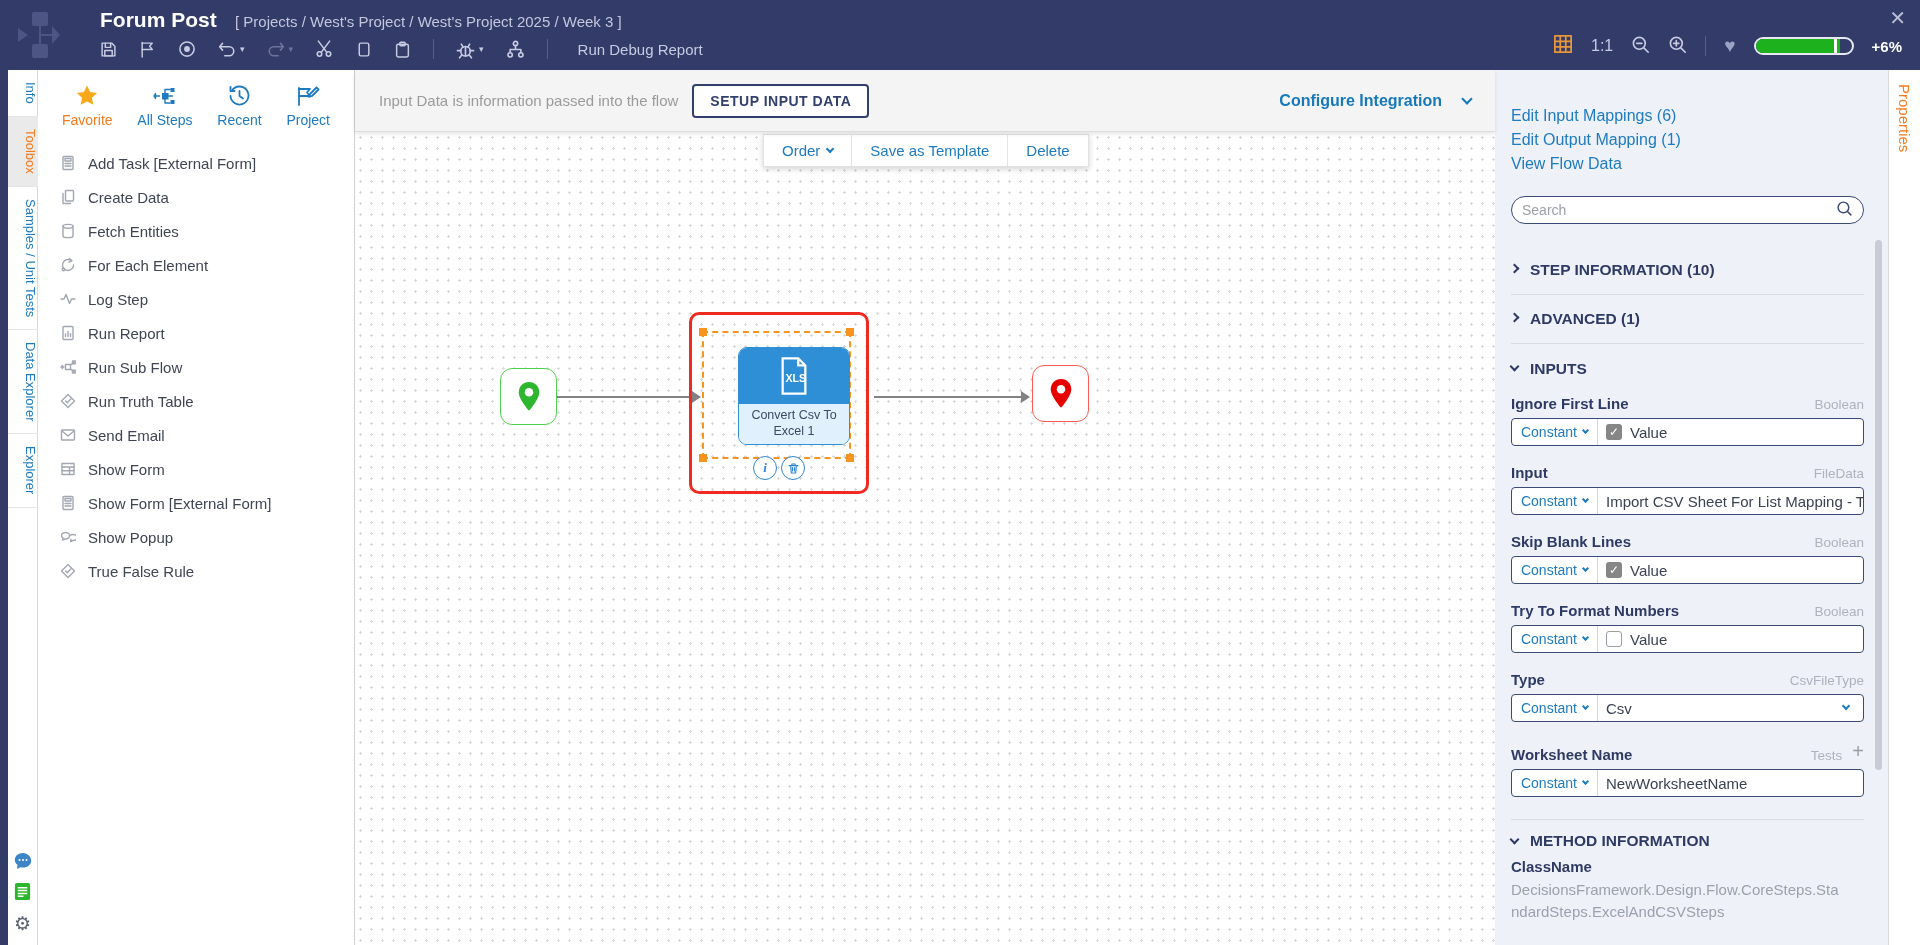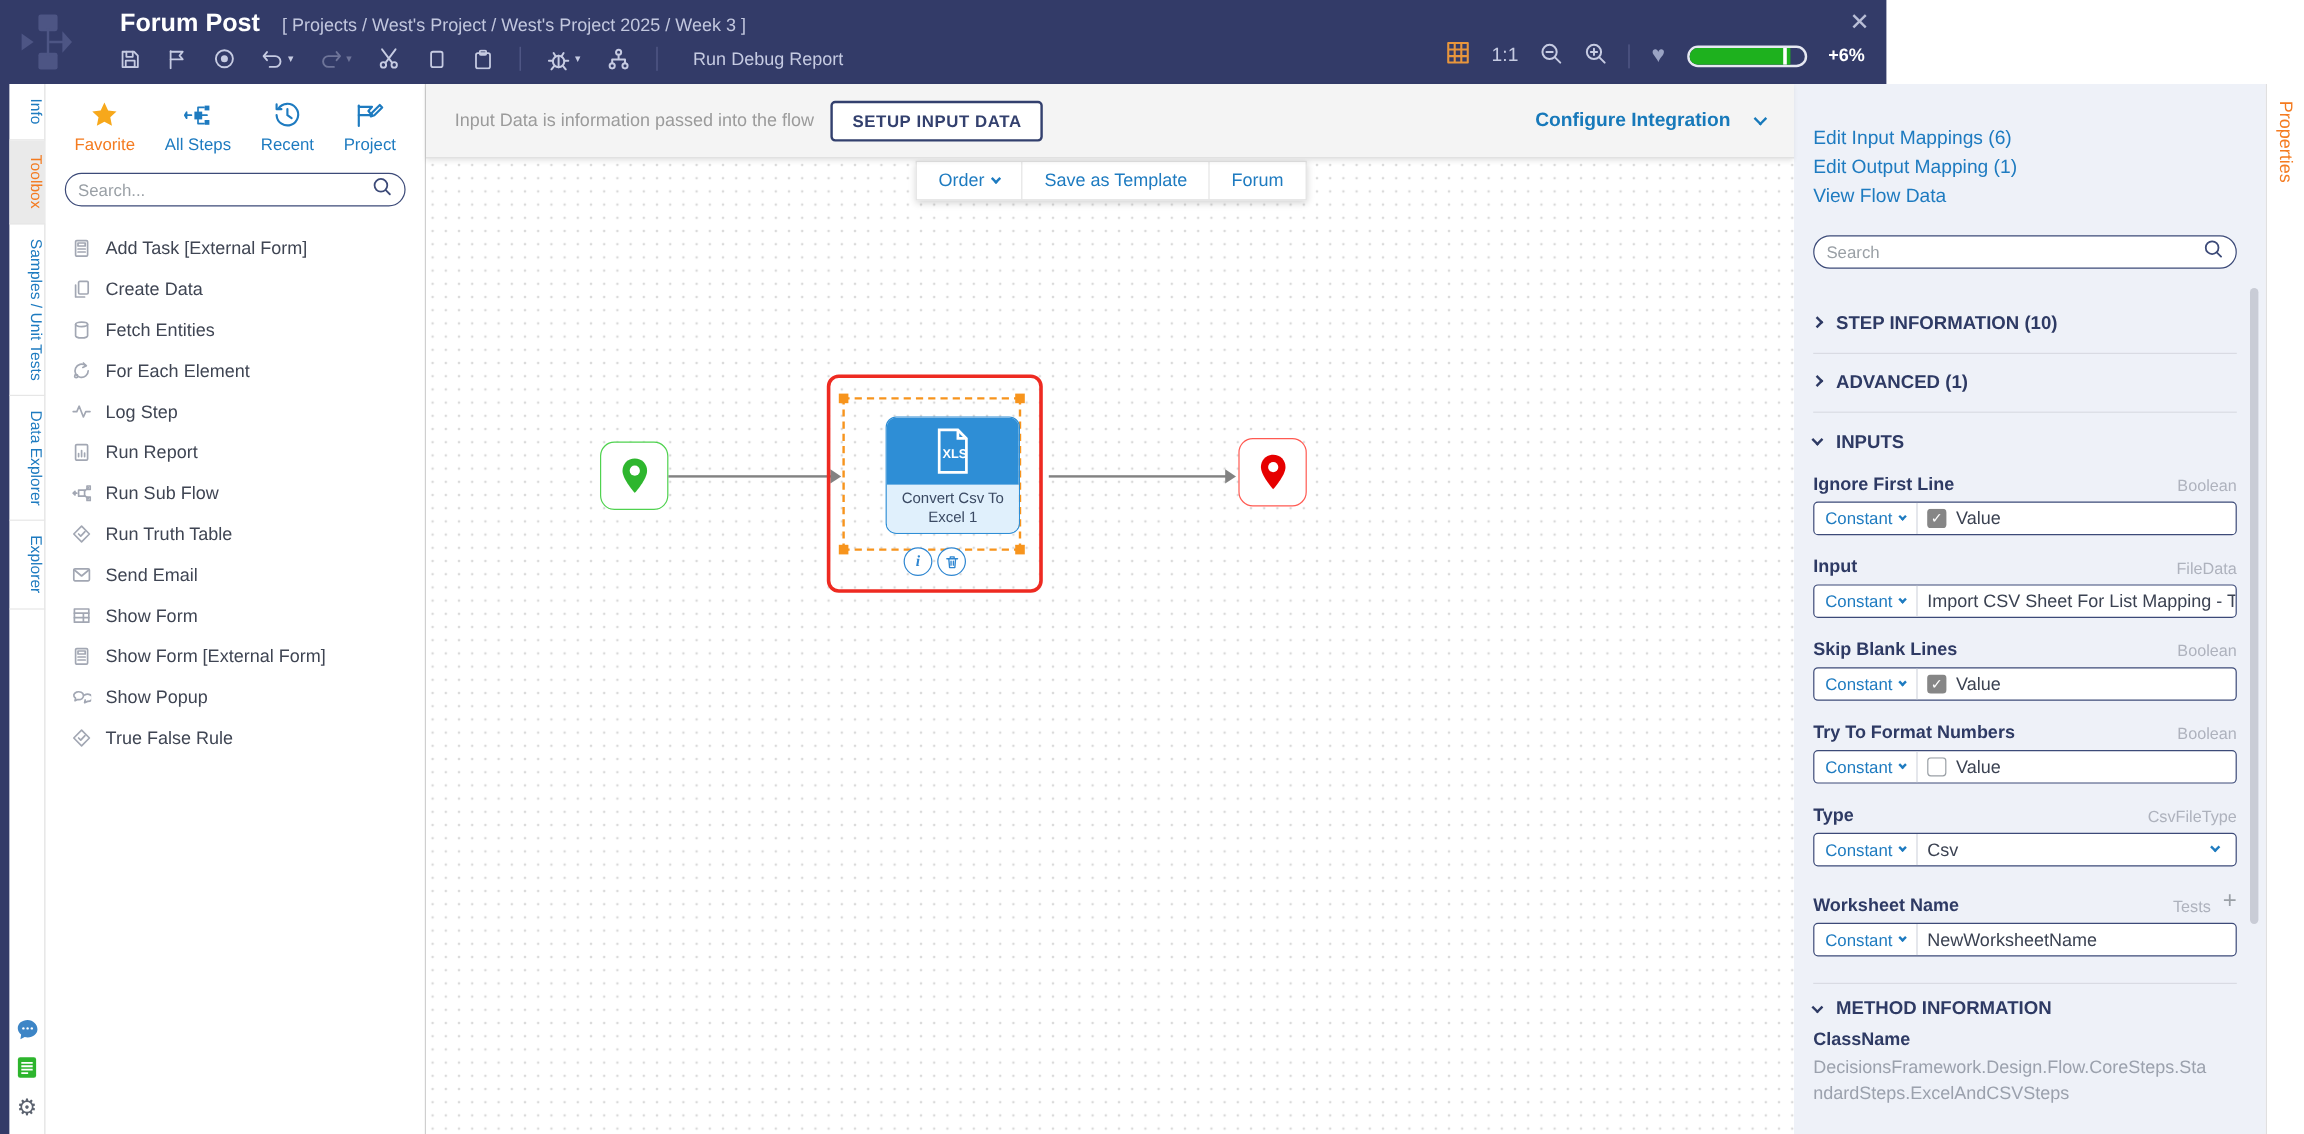--- a/index.html
+++ b/index.html
@@ -6,7 +6,7 @@
   html,body { width:1920px; height:945px; overflow:hidden; font-family:"Liberation Sans",sans-serif; background:#fff; }
 
   
-  .topbar { position:relative; width:1572px; height:70px; background:#333b68; color:#c6cbe2; }
+  .topbar { position:relative; width:1920px; height:70px; background:#333b68; color:#c6cbe2; }
   .logo { position:absolute; left:14px; top:8px; }
   .tb-title { position:absolute; left:100px; top:8px; font-size:21px; font-weight:bold; color:#fff; }
   .tb-crumb { position:absolute; left:235px; top:13px; font-size:15px; color:#c2c7de; }

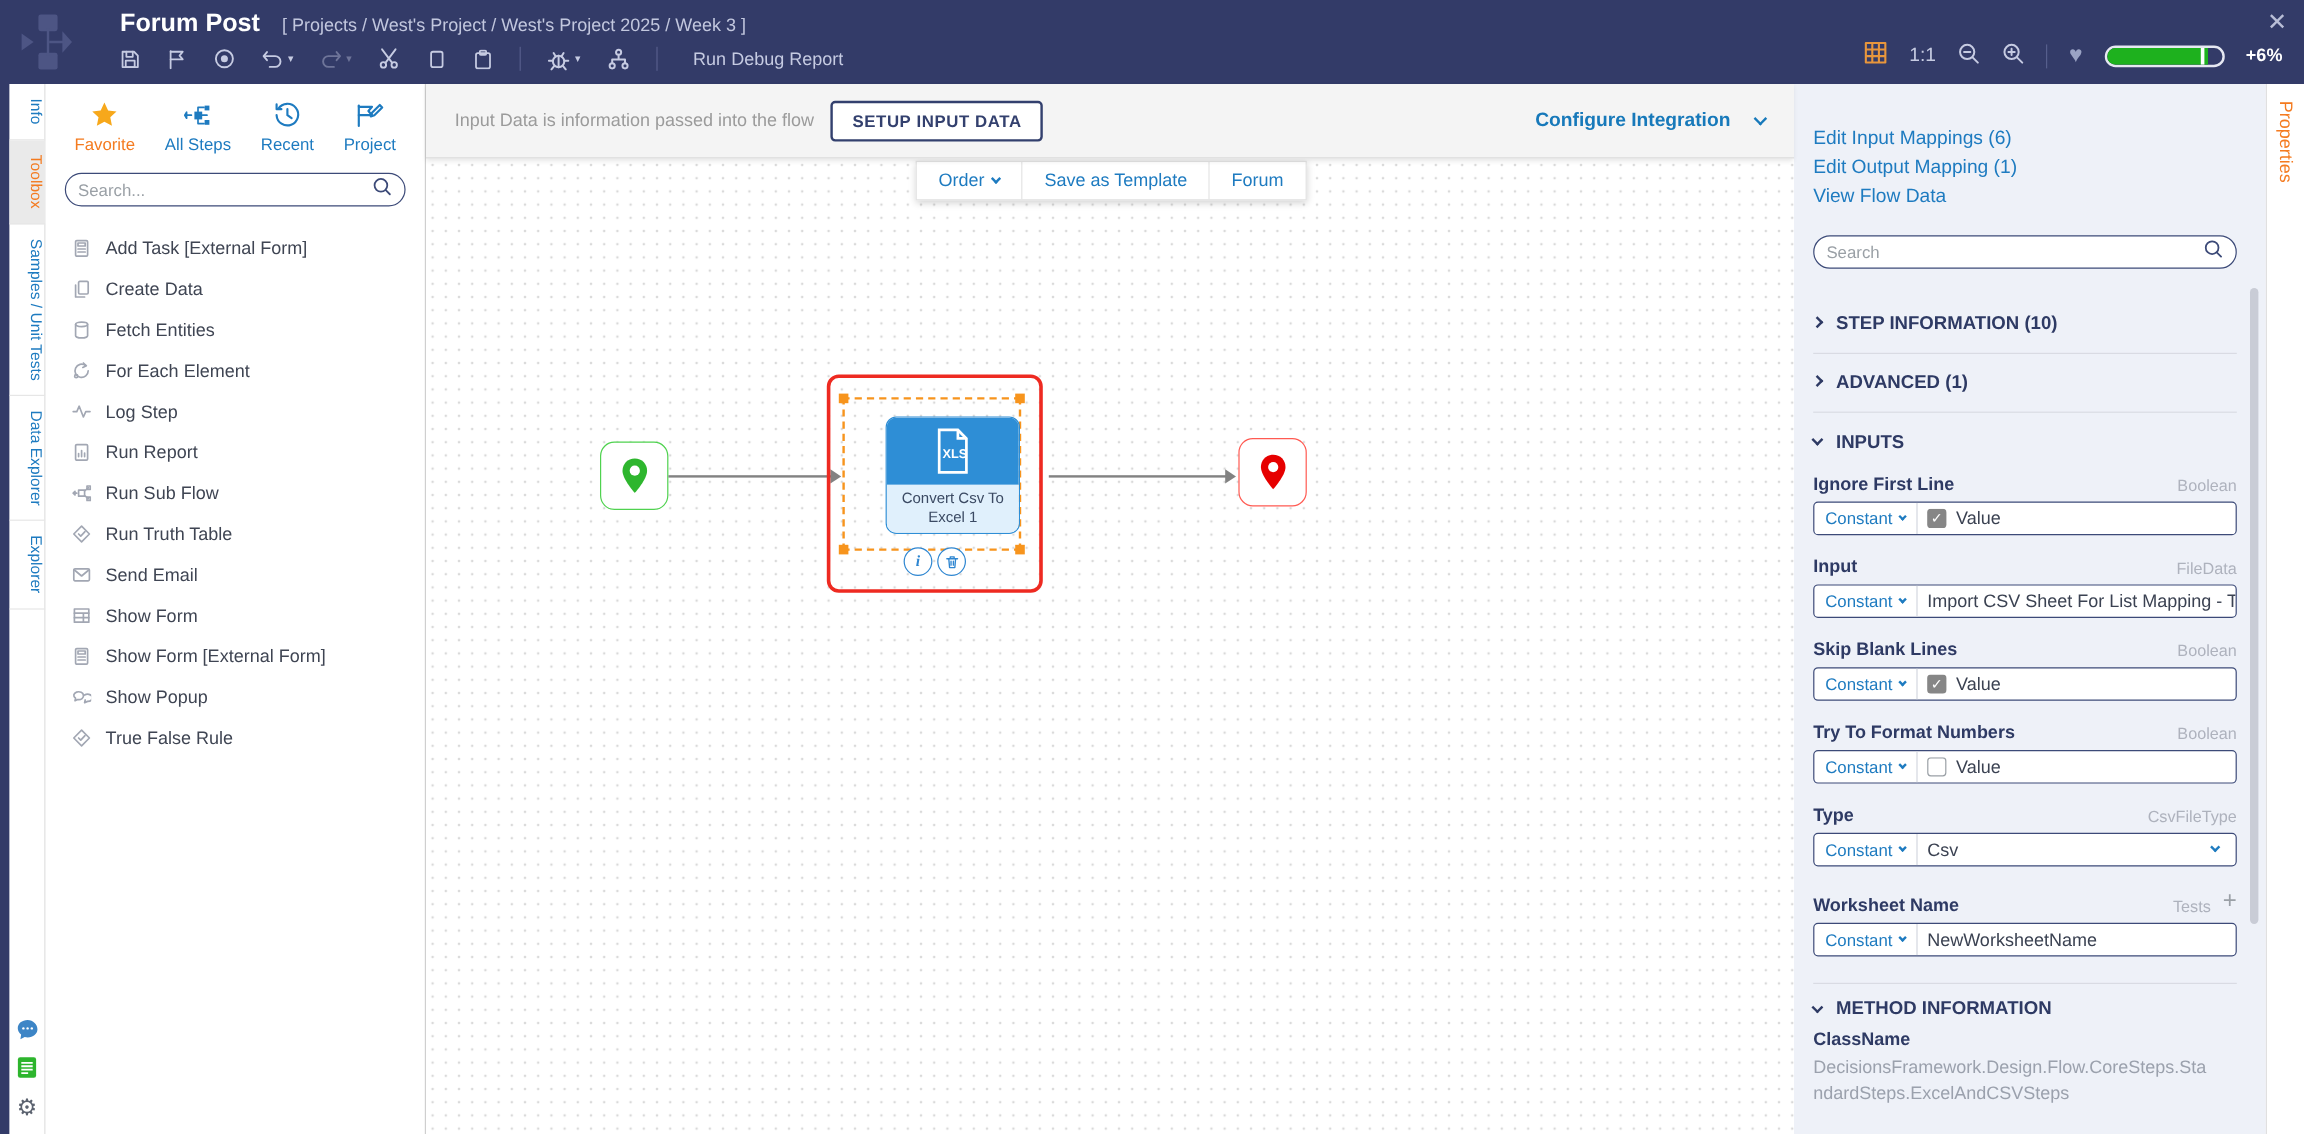--- a/index.html
+++ b/index.html
@@ -281,13 +281,6 @@
       </div>
     </div>
 
-    <div class="searchpill">
-      <input placeholder="Search..." style="">
-      <span style="color:#3c4a78"><svg class="icx" width="17" height="17" viewBox="0 0 16 16">
-            <circle cx="7" cy="7" r="5"></circle>
-            <path d="M10.8 10.8 14 14"></path>
-          </svg></span>
-    </div>
 
     <div class="steplist">
       <div class="steprow">

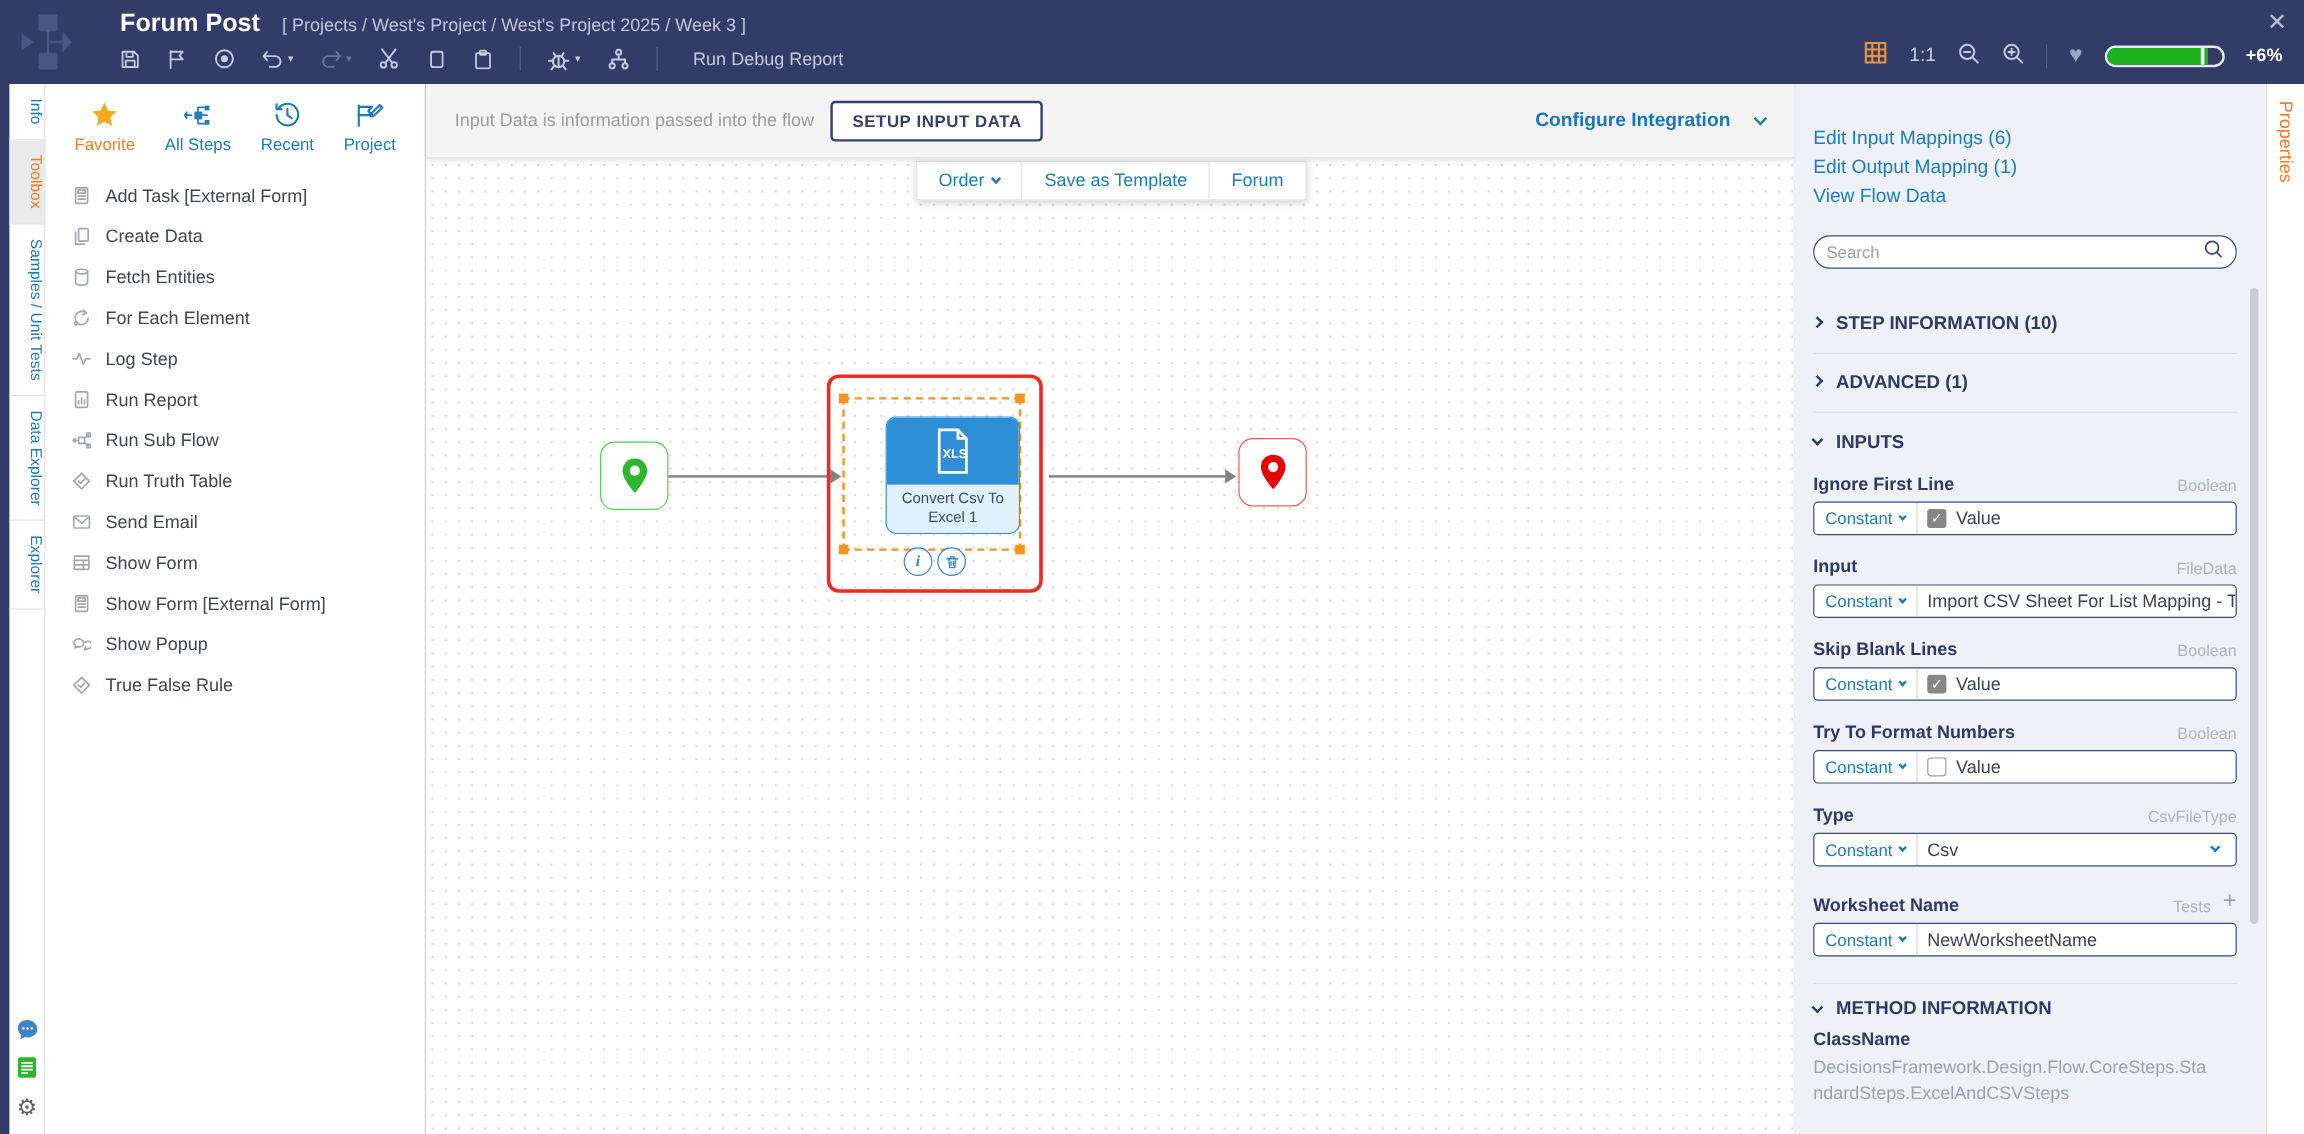--- a/index.html
+++ b/index.html
@@ -425,7 +425,7 @@
             <span class="chev"></span>
           </span>
         <span class="ctx-item">Save as Template</span>
-        <span class="ctx-item">Forum</span>
+        <span class="ctx-item">Delete</span>
       </div>
 
       <div class="node start">

